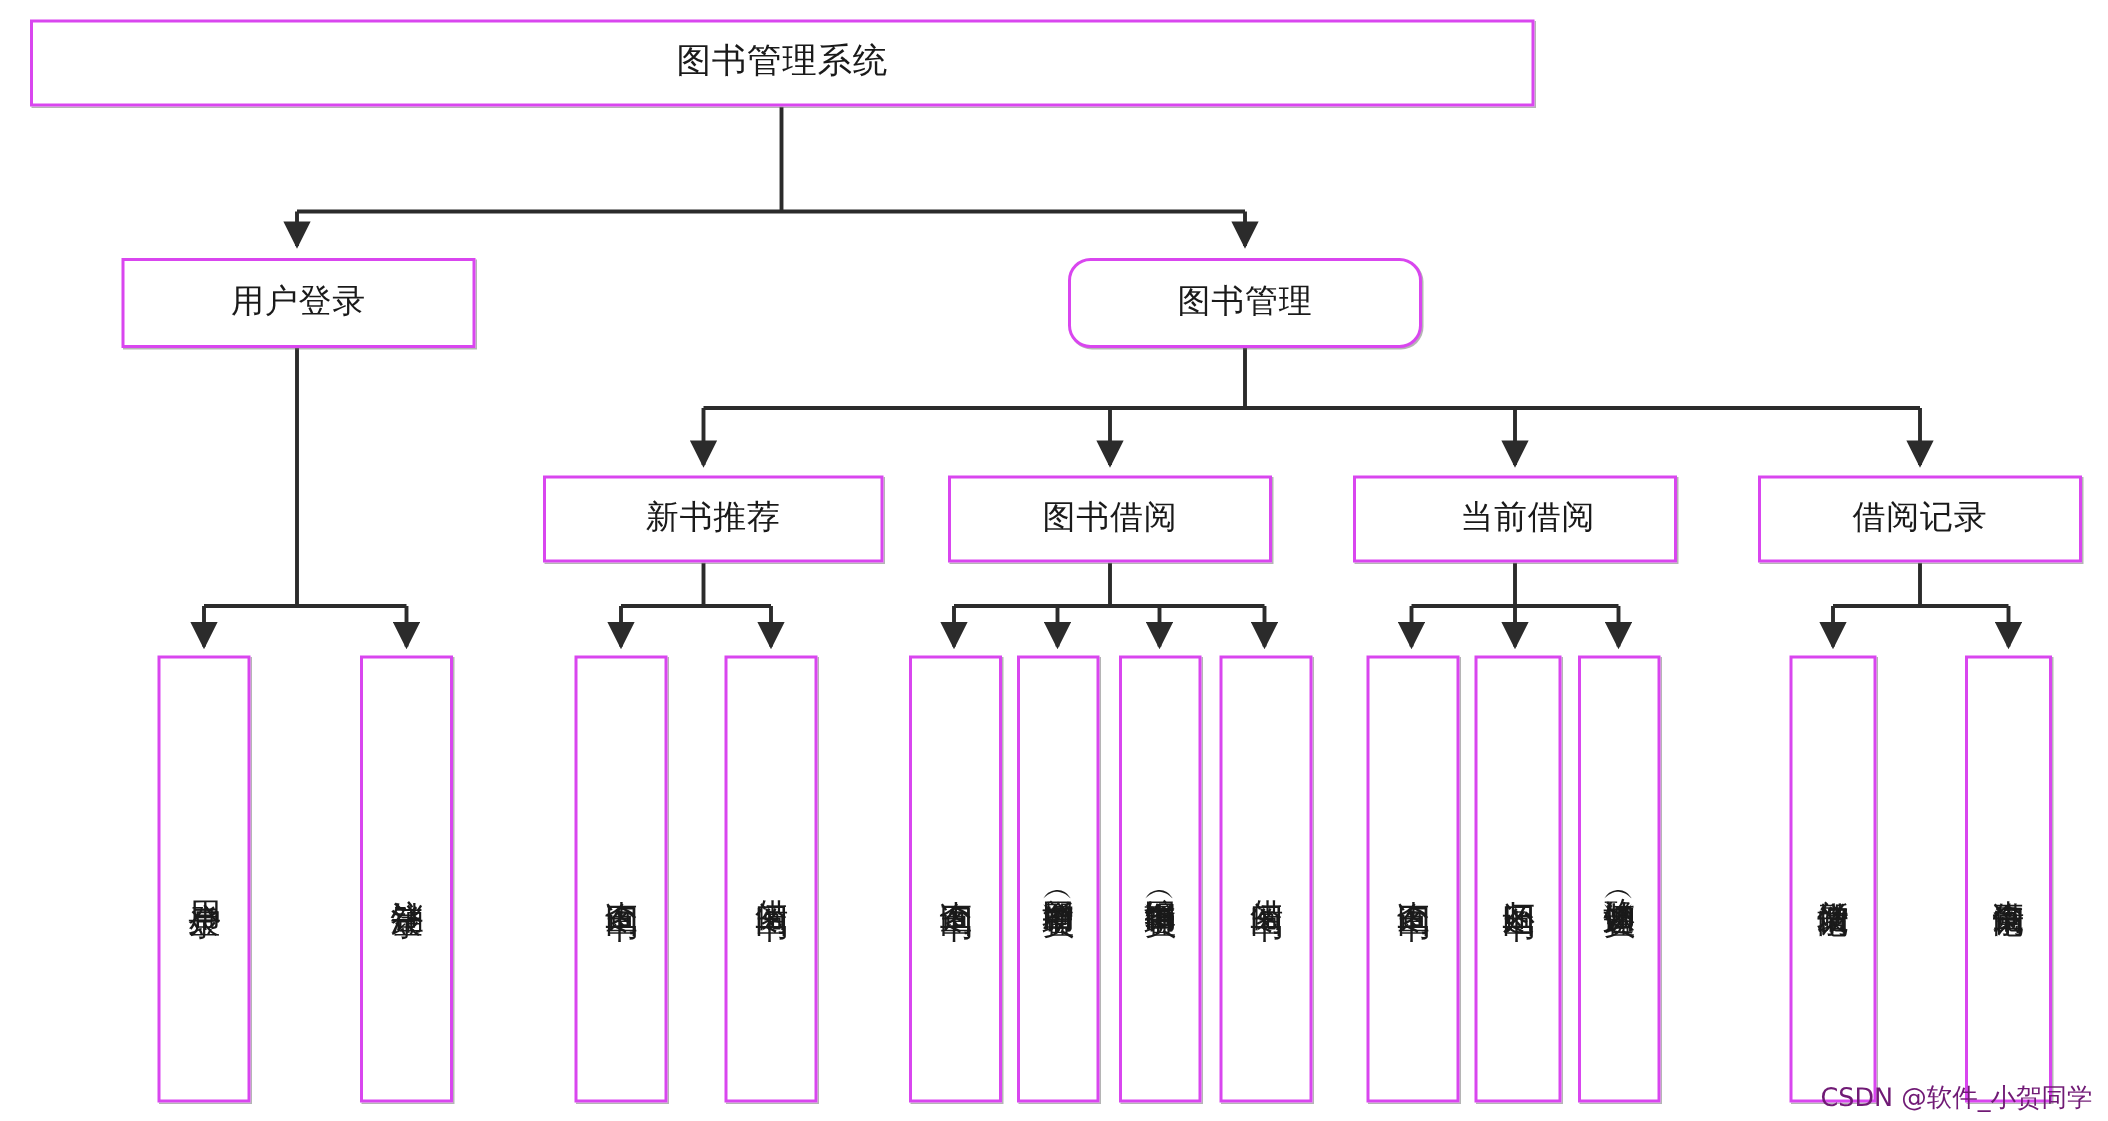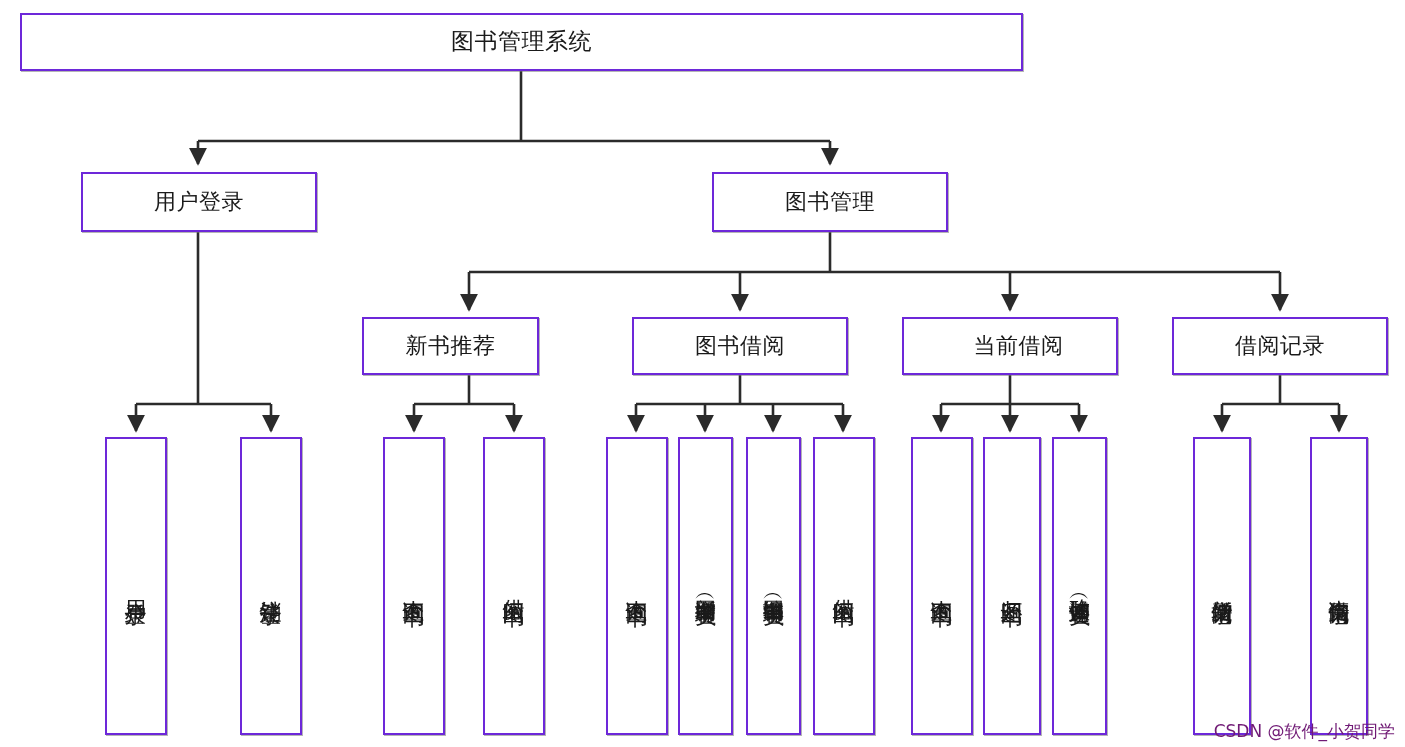--- a/index.html
+++ b/index.html
@@ -29,7 +29,7 @@
   .node {
     position: absolute;
     box-sizing: border-box;
-    border: 2px solid #6d28d9;
+    border: 2px solid #d946ef;
     background: #ffffff;
     display: flex;
     align-items: center;

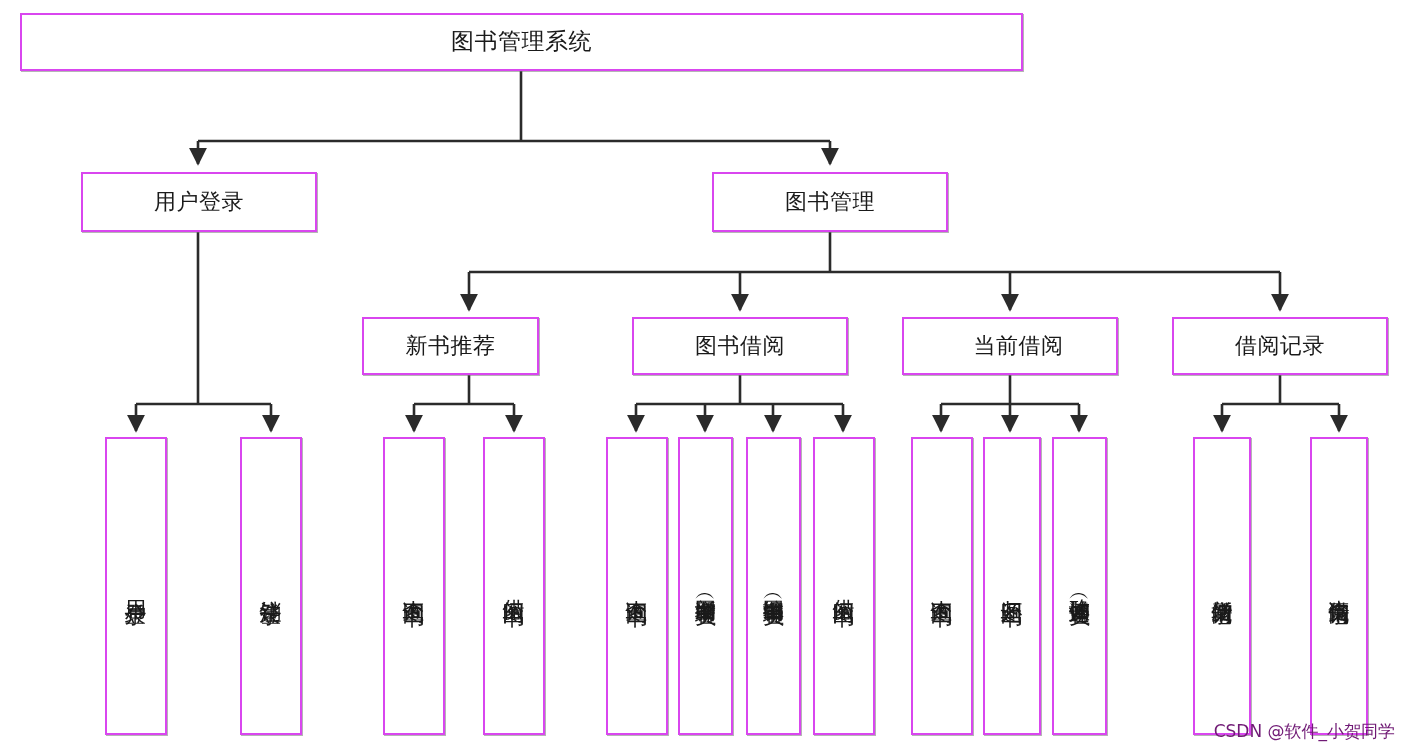--- a/index.html
+++ b/index.html
@@ -142,7 +142,7 @@
     <span class="lbl">用户登录</span>
   </div>
 
-  <div class="node horiz" style="left:712px; top:172px; width:236px; height:60px;">
+  <div class="node horiz" style="left:712px; top:172px; width:236px; height:60px;border-radius:15px;">
     <span class="lbl">图书管理</span>
   </div>
 

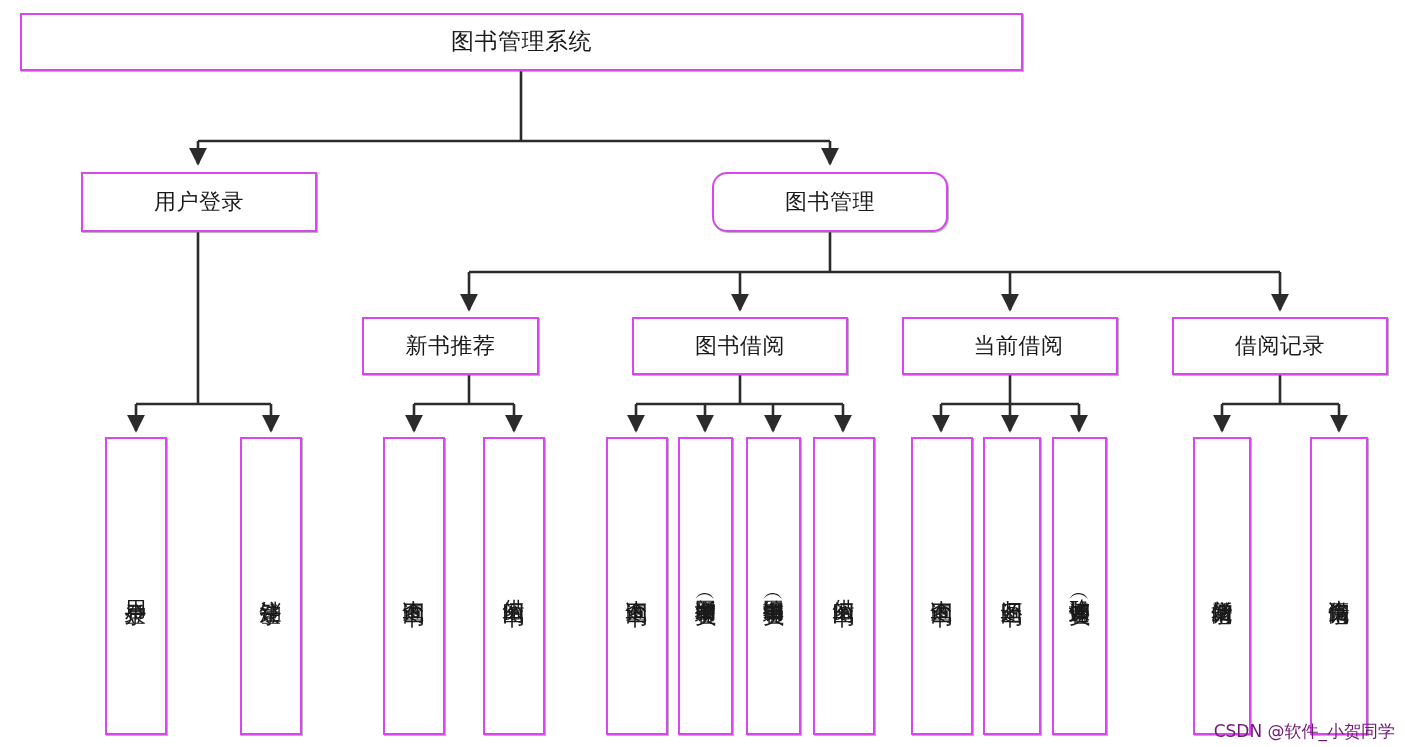--- a/index.html
+++ b/index.html
@@ -146,7 +146,7 @@
     <span class="lbl">图书管理</span>
   </div>
 
-  <div class="node horiz" style="left:362px; top:317px; width:177px; height:58px;">
+  <div class="node horiz" style="left:362px; top:317px; width:227px; height:58px;">
     <span class="lbl">新书推荐</span>
   </div>
 

